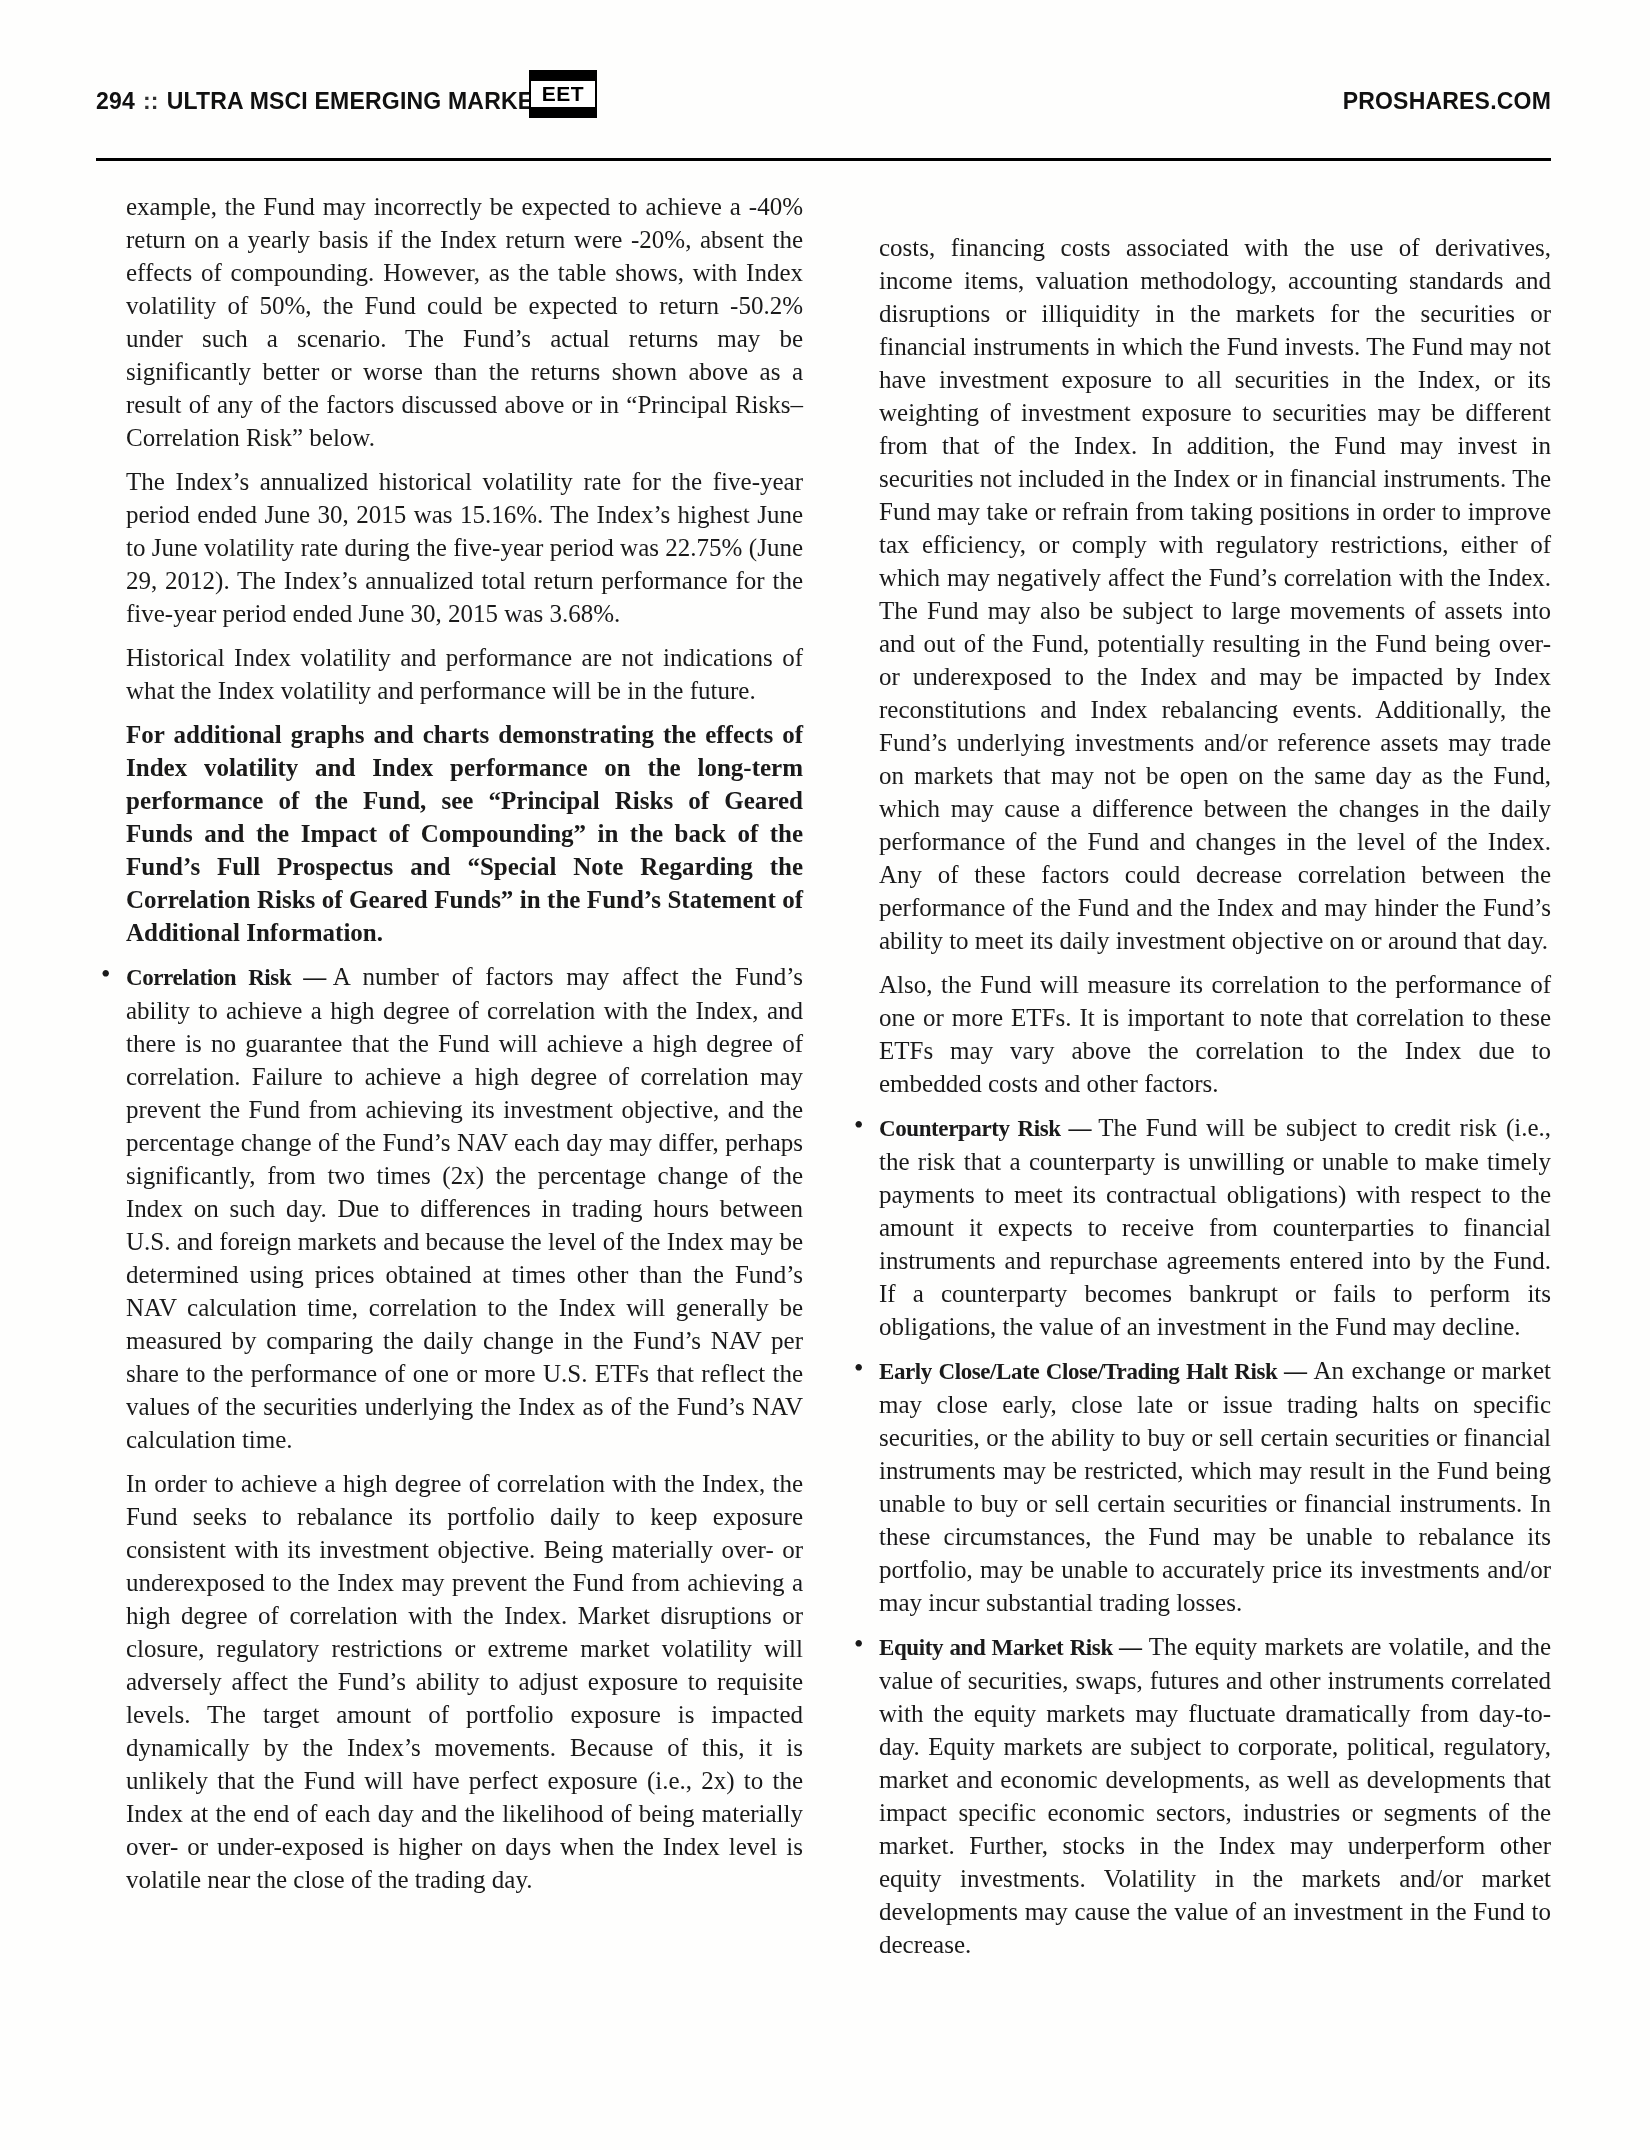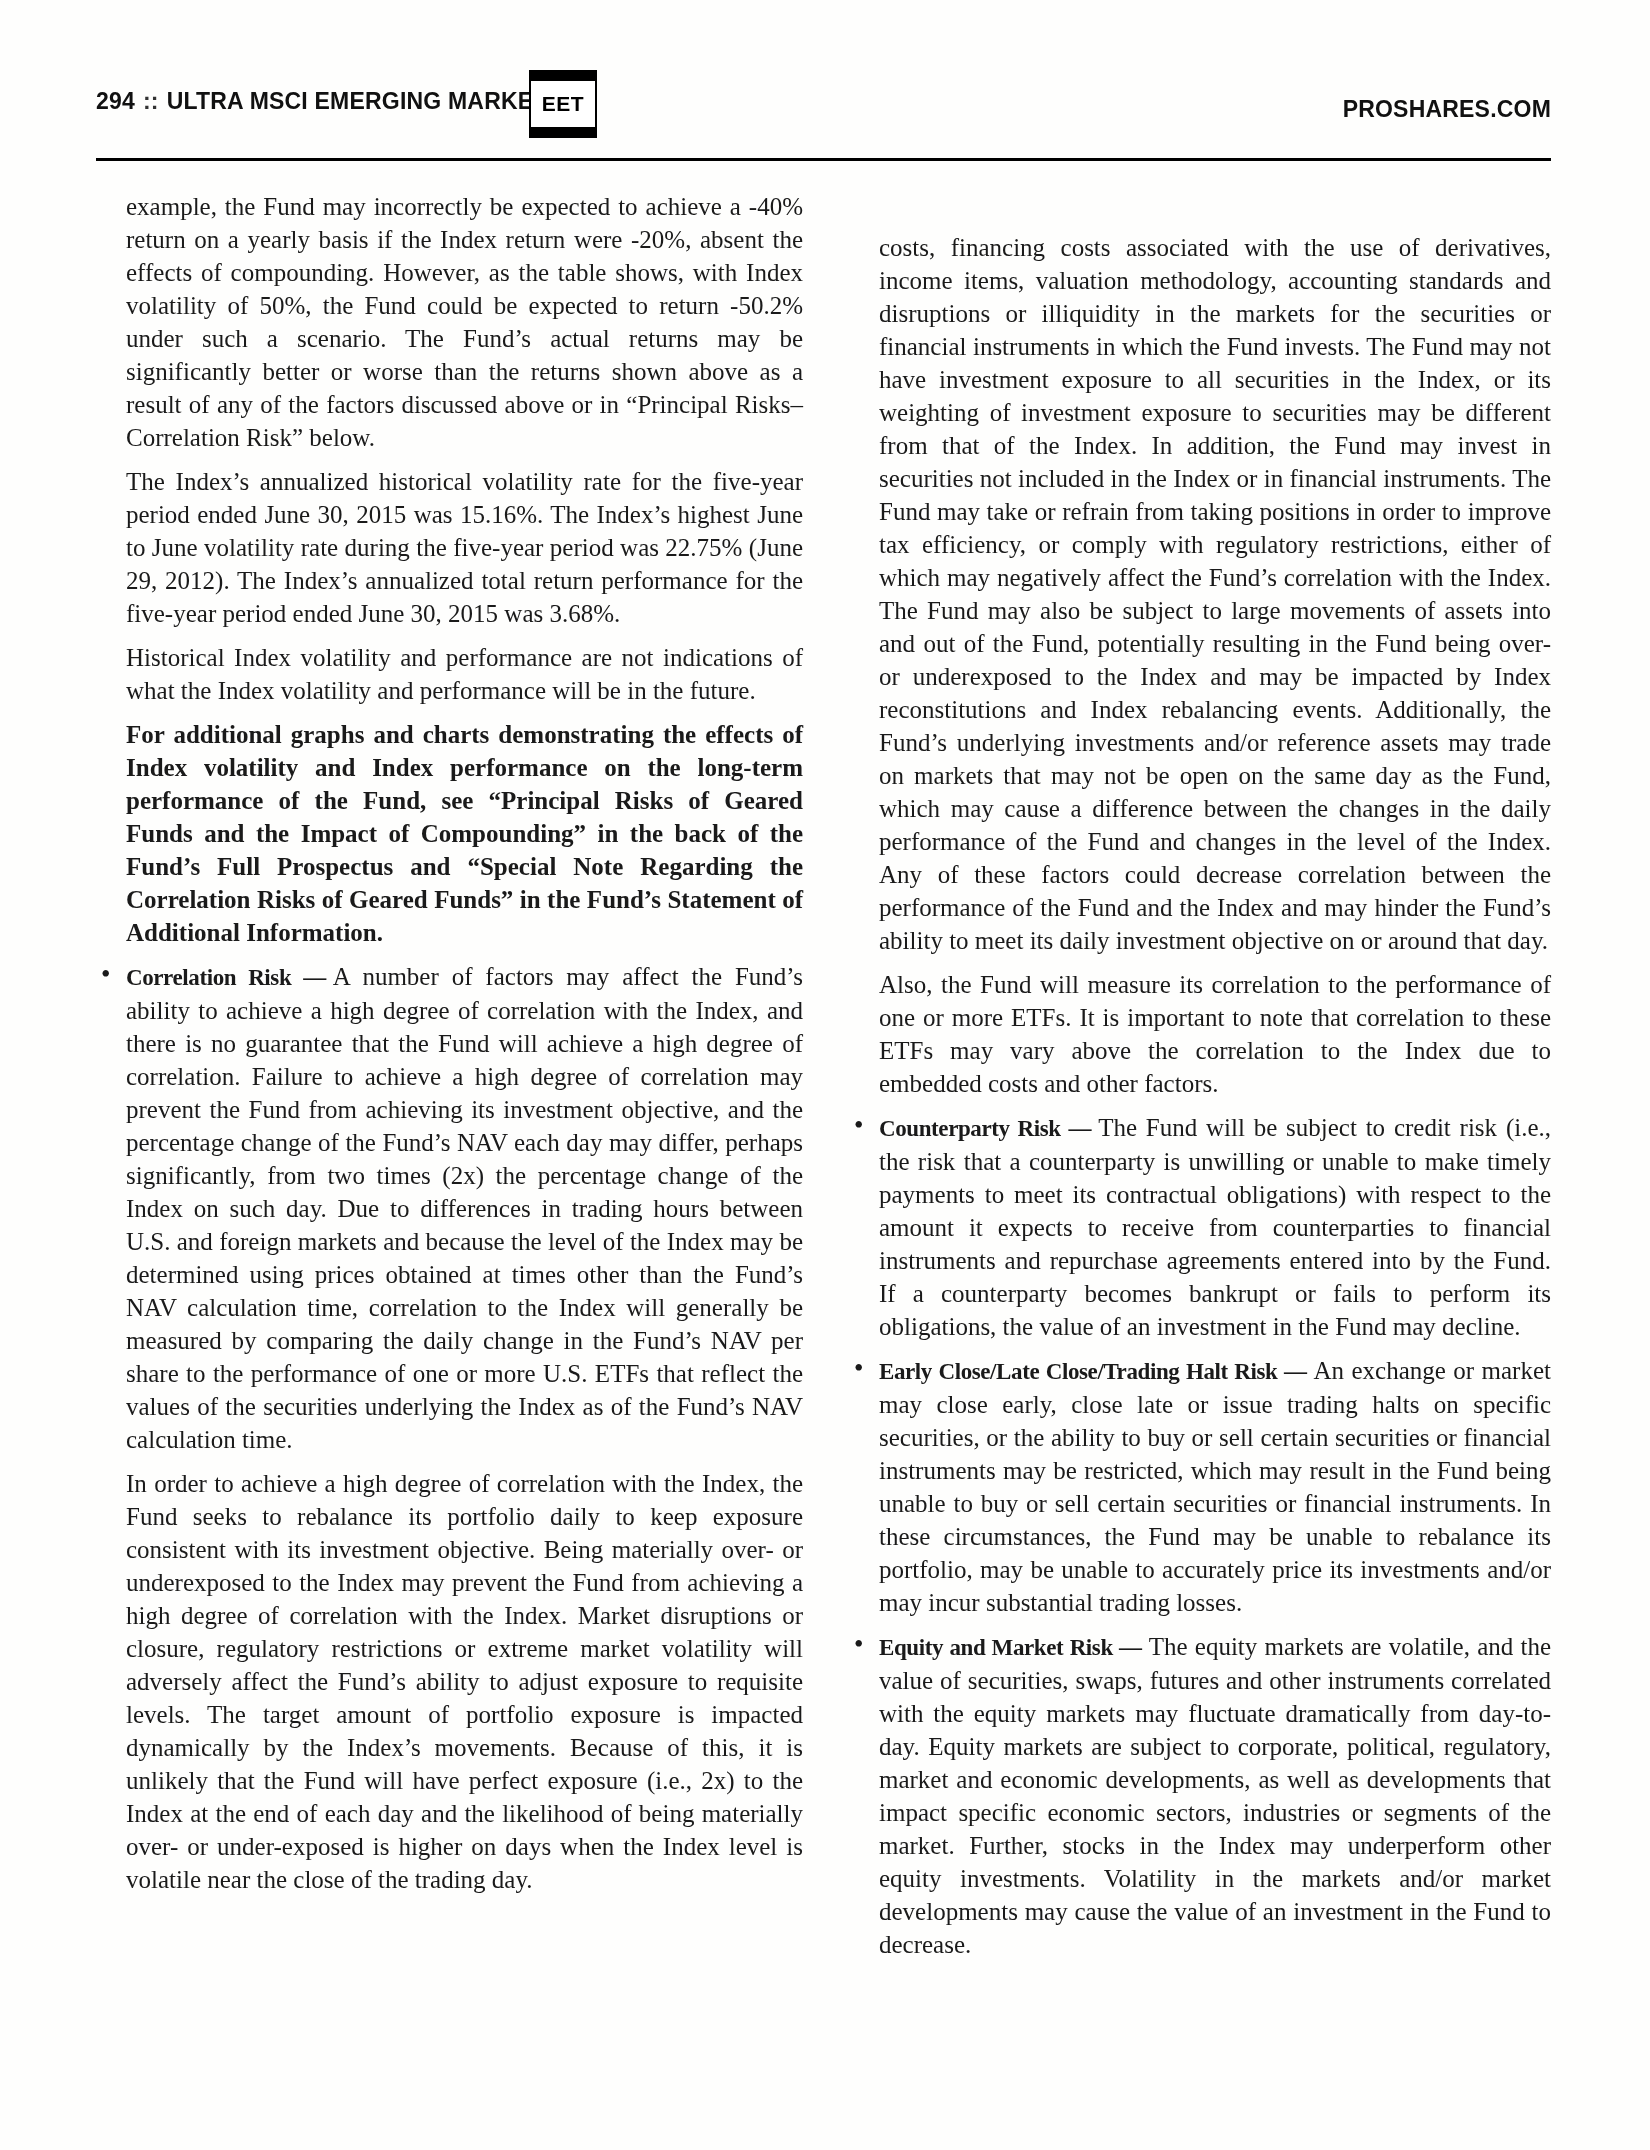--- a/index.html
+++ b/index.html
@@ -35,7 +35,7 @@
   }
   .ticker-box {
     position: absolute; left: 433px; top: 70px;
-    width: 68px; height: 68px;
+    width: 68px; height: 48px;
     border-top: 11px solid #000;
     border-bottom: 11px solid #000;
     border-left: 2px solid #000;

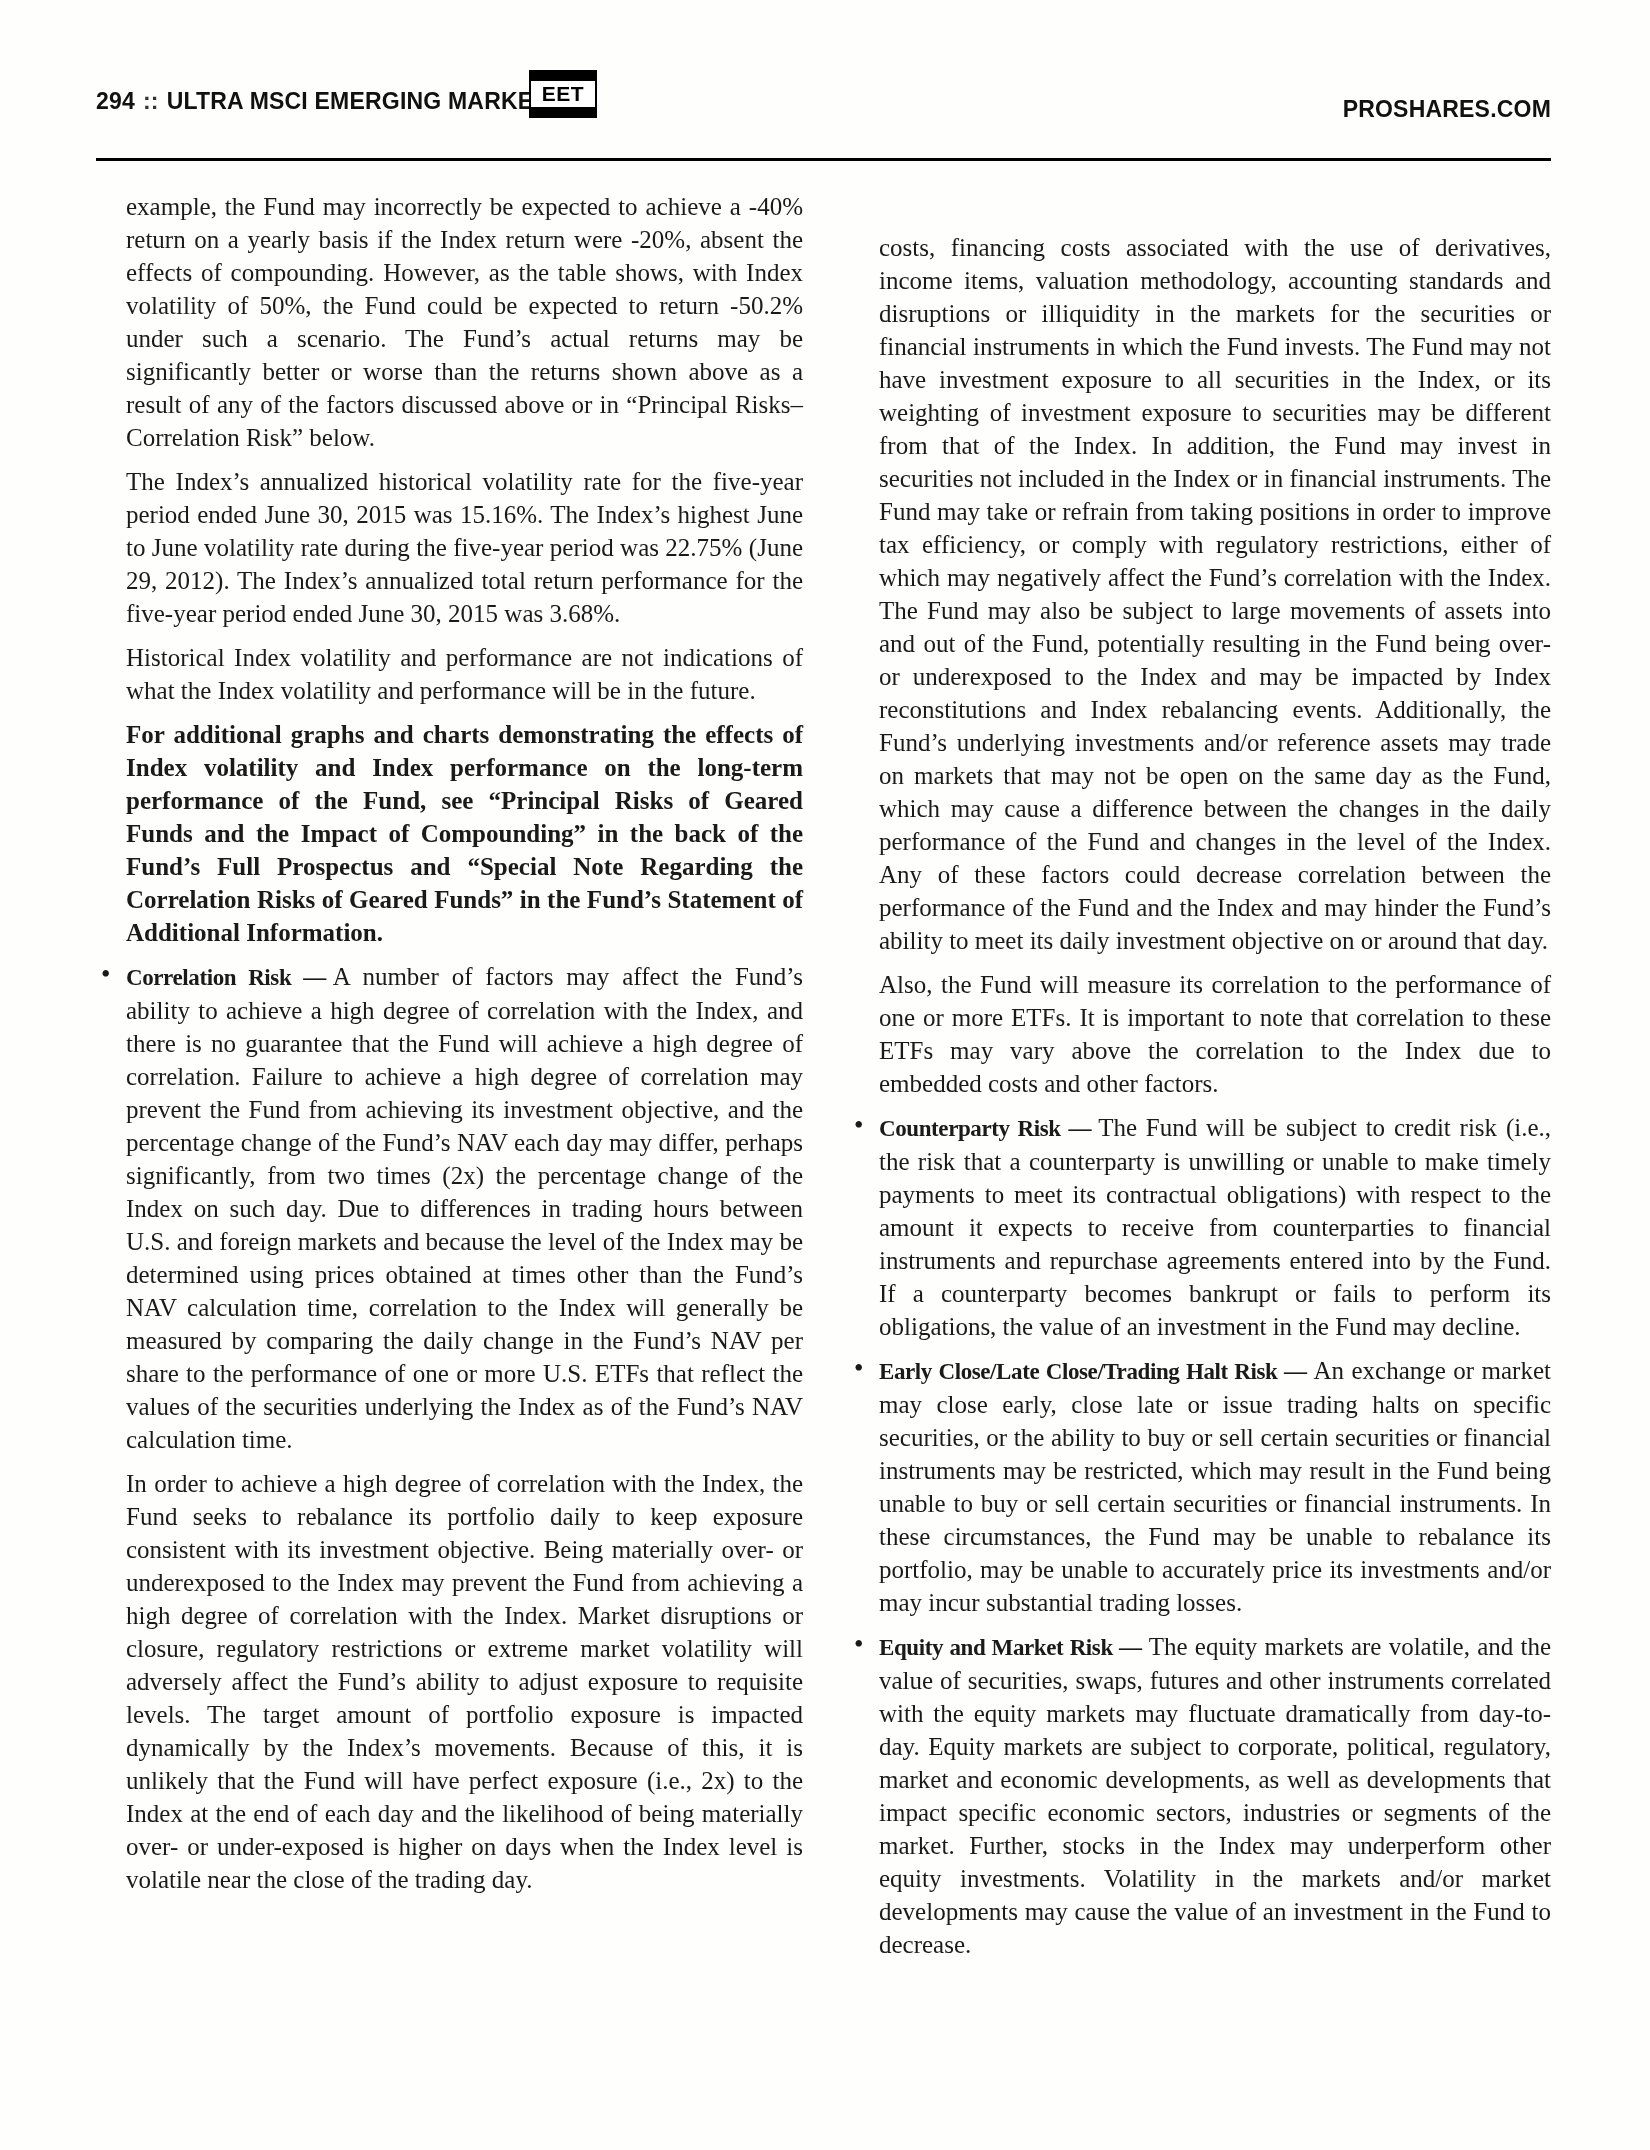--- a/index.html
+++ b/index.html
@@ -27,7 +27,7 @@
   }
   .header-sep { color: #333; margin: 0 8px; }
   .header-right {
-    position: absolute; right: 0; top: 96px;
+    position: absolute; right: 0; top: 88px;
     font-family: "Liberation Sans", sans-serif;
     font-weight: bold; font-size: 23px; color: #111;
     letter-spacing: 0.2px;

